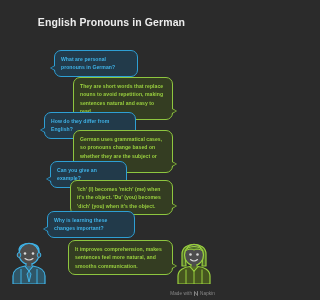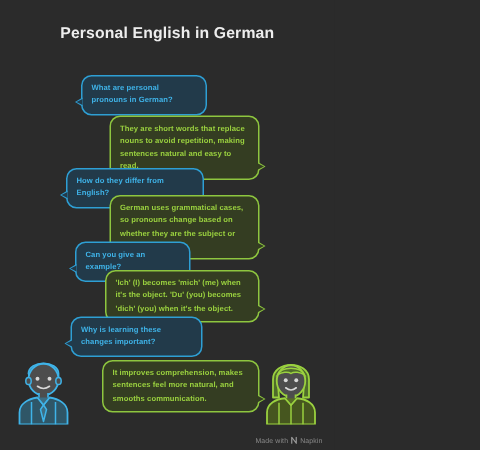--- a/index.html
+++ b/index.html
@@ -152,7 +152,7 @@
 
 <div id="canvas">
 
-  <div class="title">Personal English in German</div>
+  <div class="title">English Pronouns in German</div>
 
   <div class="bubble q" id="b1">
     <span class="txt">What are personal pronouns in German?</span>

